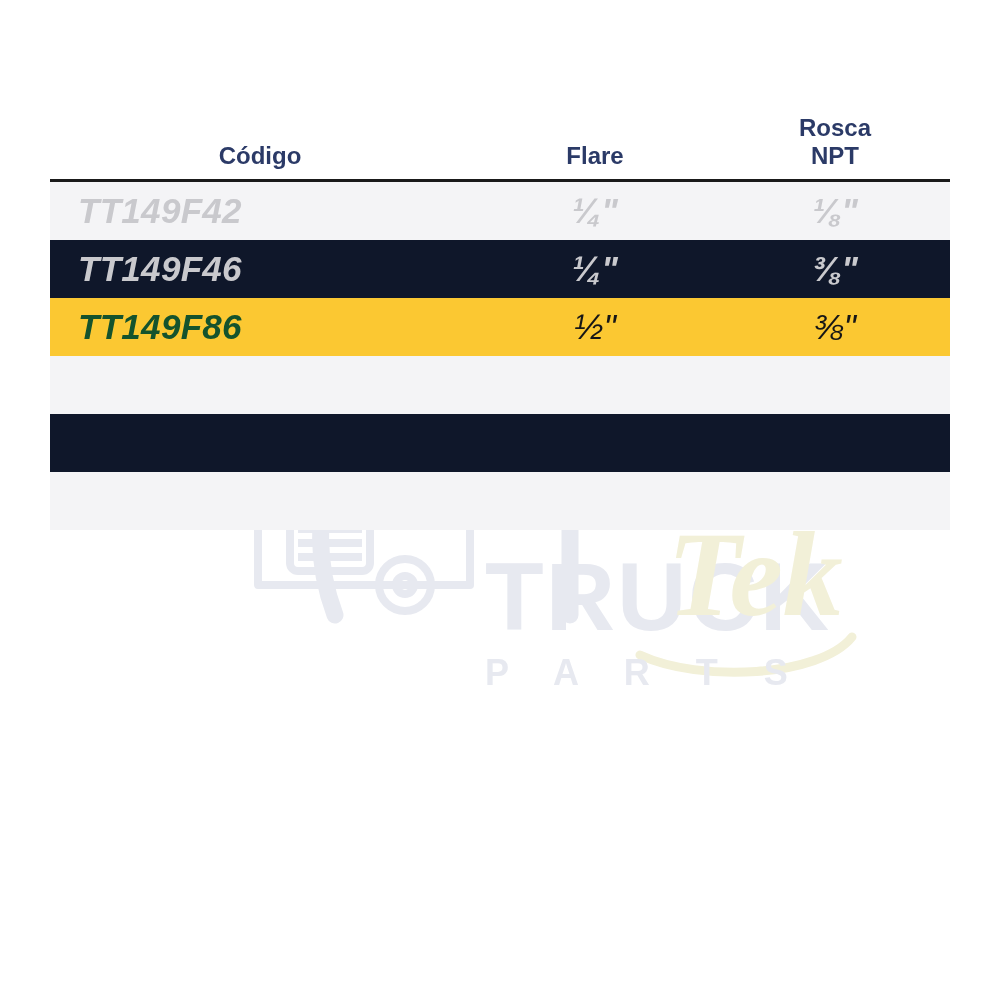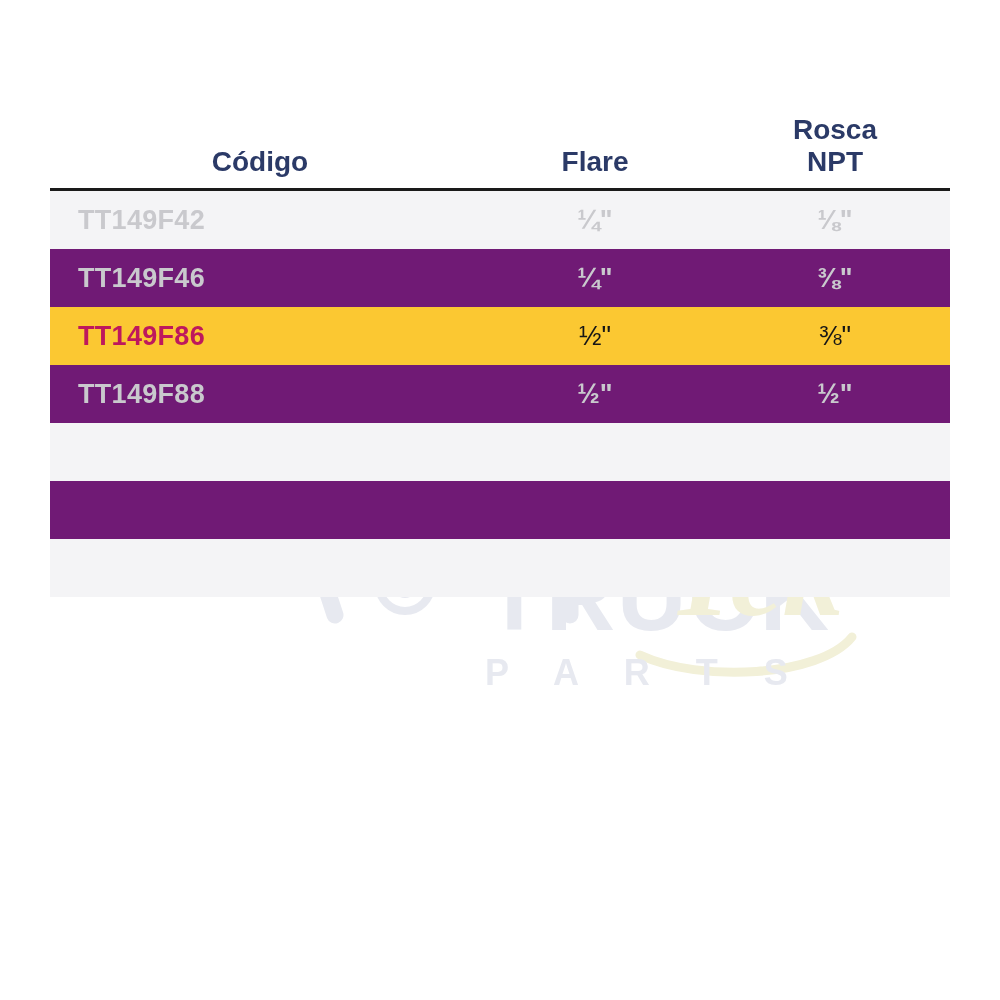--- a/index.html
+++ b/index.html
@@ -51,7 +51,7 @@
 
   table.spec thead th {
     color: #2b3a67;
-    font-size: 28px;
+    font-size: 24px;
     font-weight: bold;
     padding: 4px 0 10px 0;
     vertical-align: bottom;

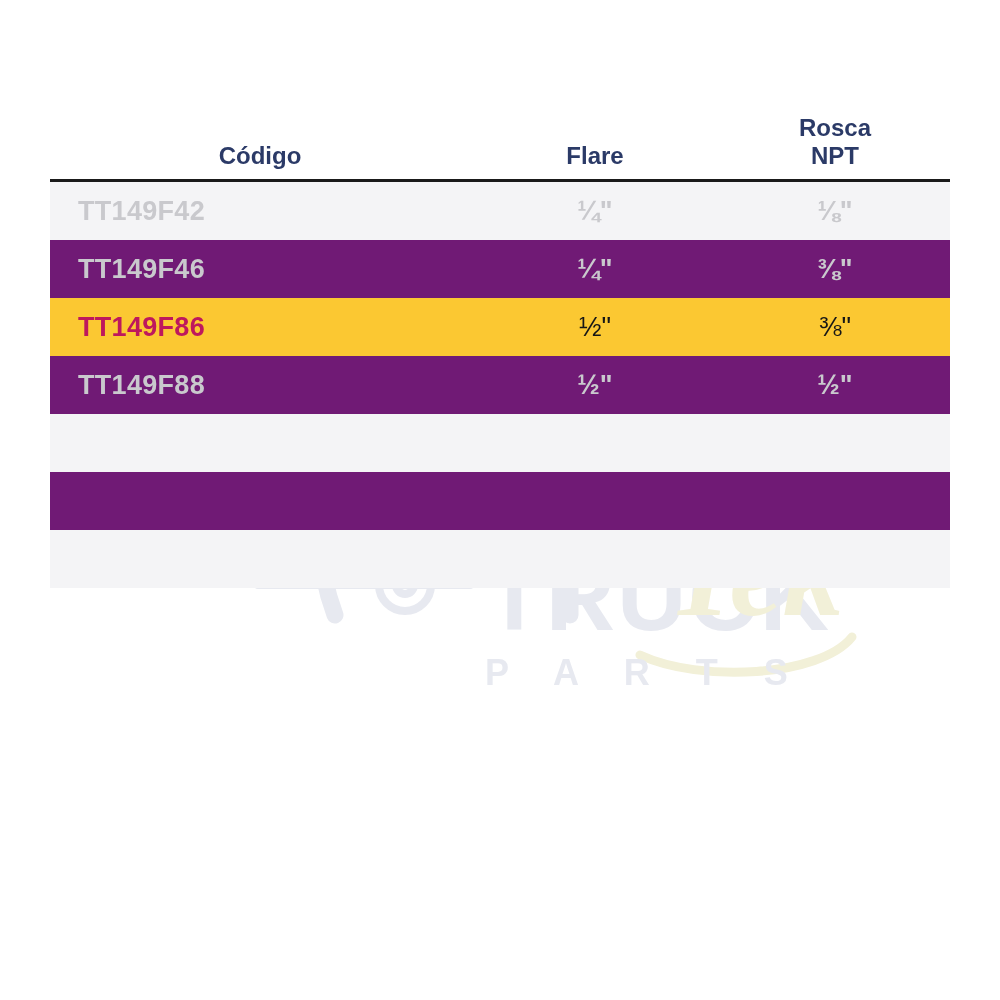--- a/index.html
+++ b/index.html
@@ -81,10 +81,11 @@
 
   table.spec tbody td {
     height: 56px;
-    font-size: 27px;
+    font-size: 35px;
     color: #c9c9cd;
     font-weight: bold;
     vertical-align: middle;
+    font-style: italic;
   }
   td.code {
     text-align: left;

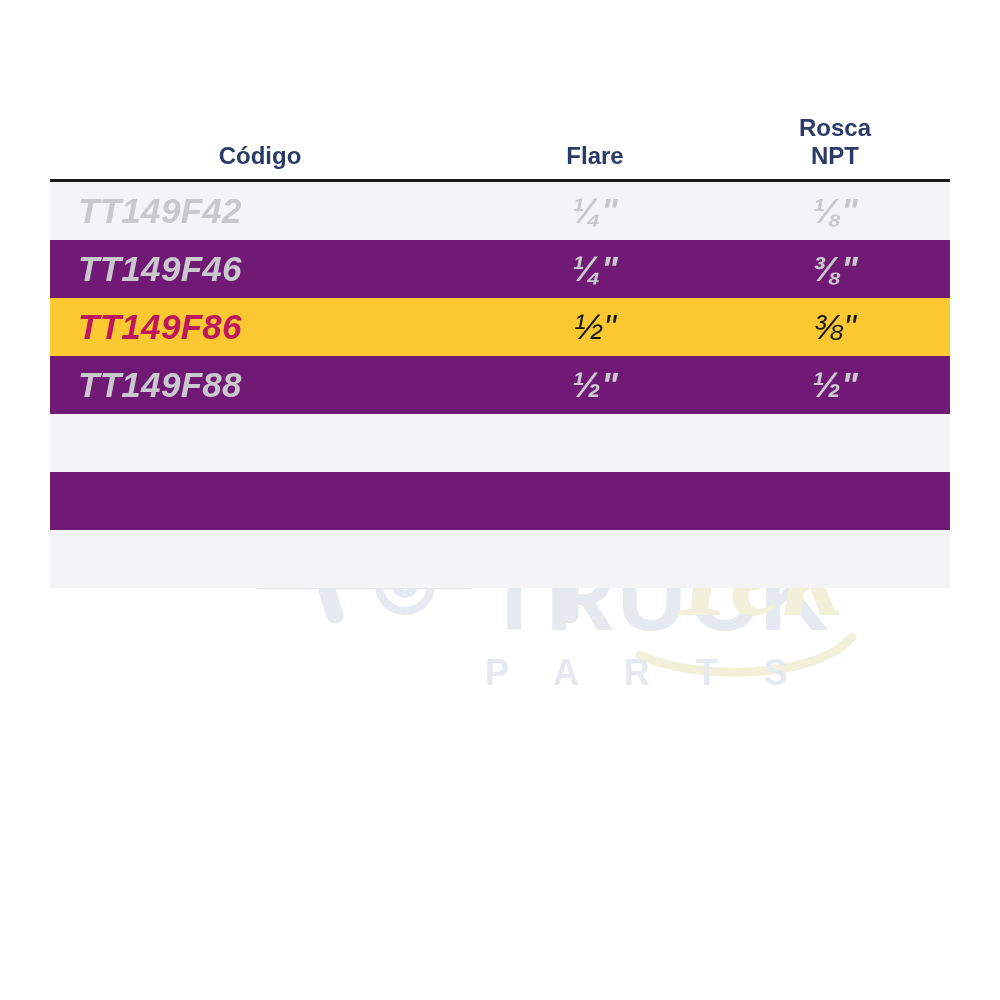--- a/index.html
+++ b/index.html
@@ -104,7 +104,7 @@
     background: #f4f4f6;
   }
   tbody tr.plain td {
-    background: #701a75;
+    background: #0f172a;
   }
 
   tbody tr.highlight td {

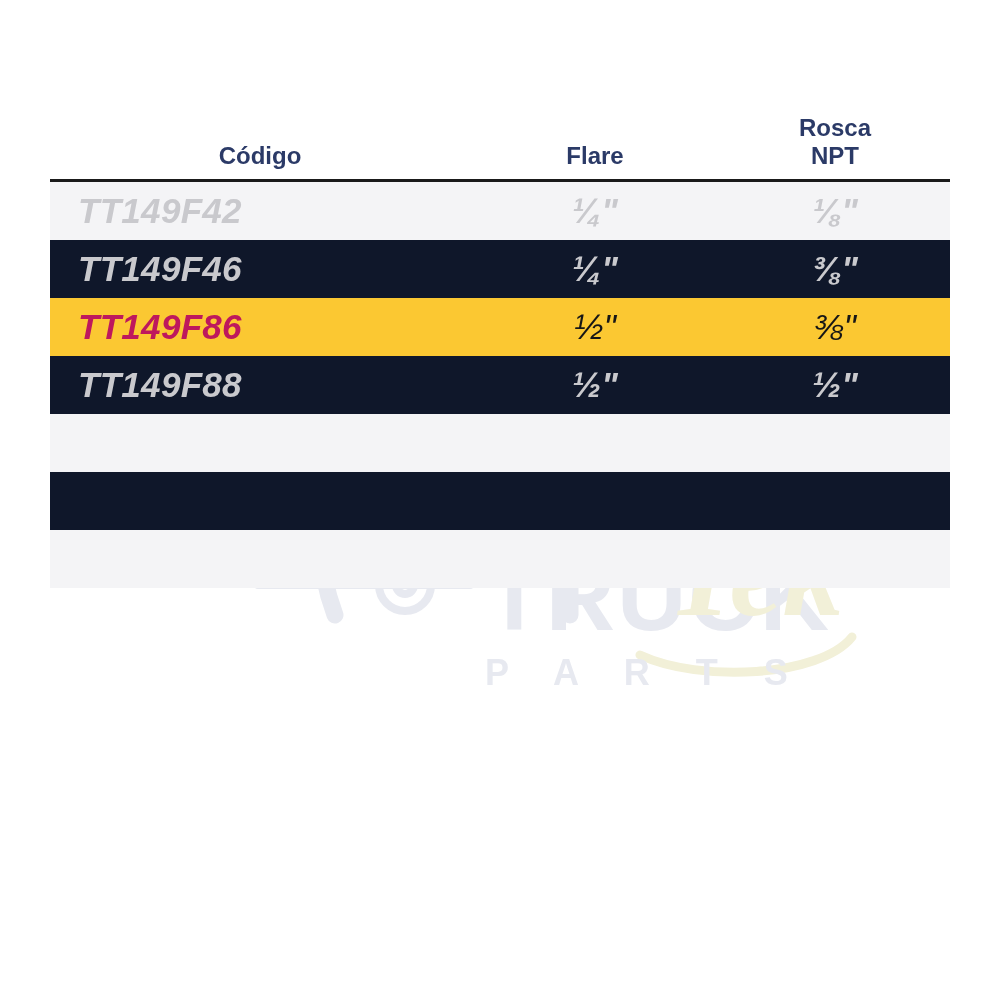--- a/index.html
+++ b/index.html
@@ -112,7 +112,7 @@
     color: #1a1a1a;
   }
   tbody tr.highlight td.code {
-    color: #be185d;
+    color: #14532d;
     font-weight: bold;
   }
   tbody tr.highlight td.val {

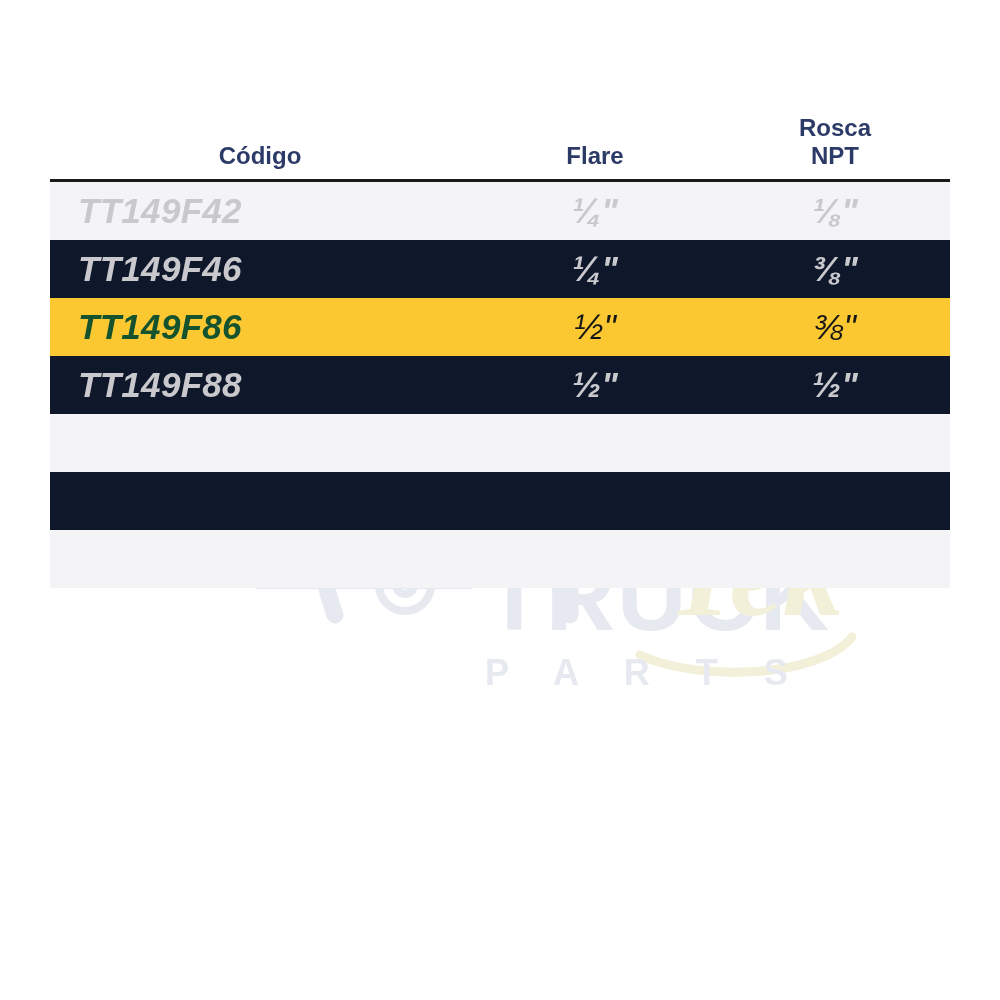--- a/index.html
+++ b/index.html
@@ -198,11 +198,6 @@
           <td class="val">½"</td>
           <td class="val npt">⅜"</td>
         </tr>
-        <tr class="plain">
-          <td class="code">TT149F88</td>
-          <td class="val">½"</td>
-          <td class="val npt">½"</td>
-        </tr>
         <tr class="zebra empty">
           <td class="code"></td>
           <td class="val"></td>

